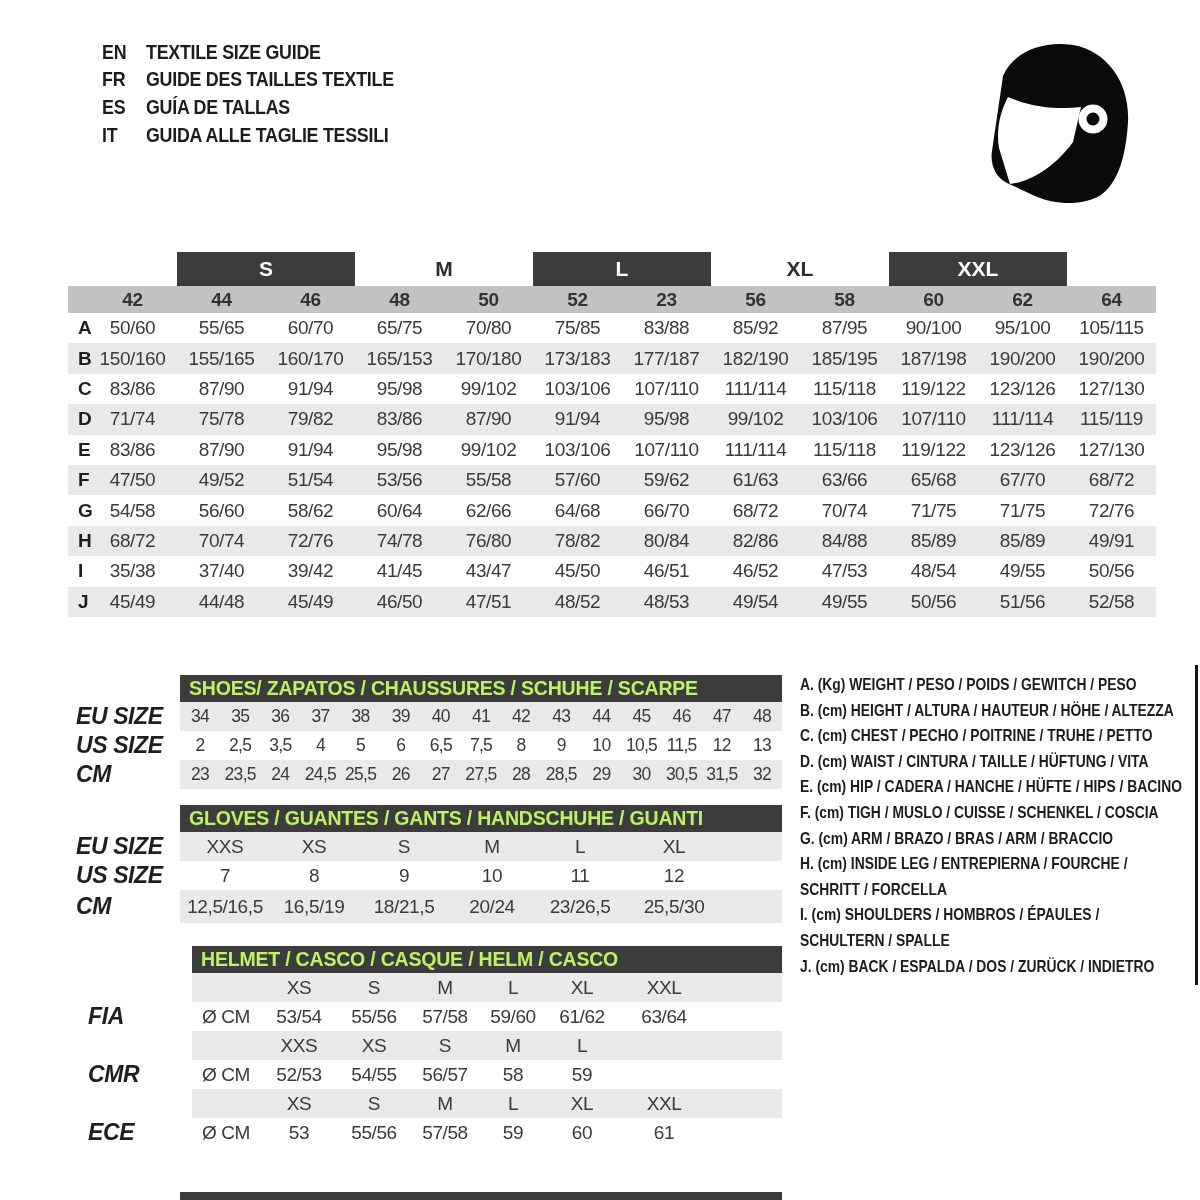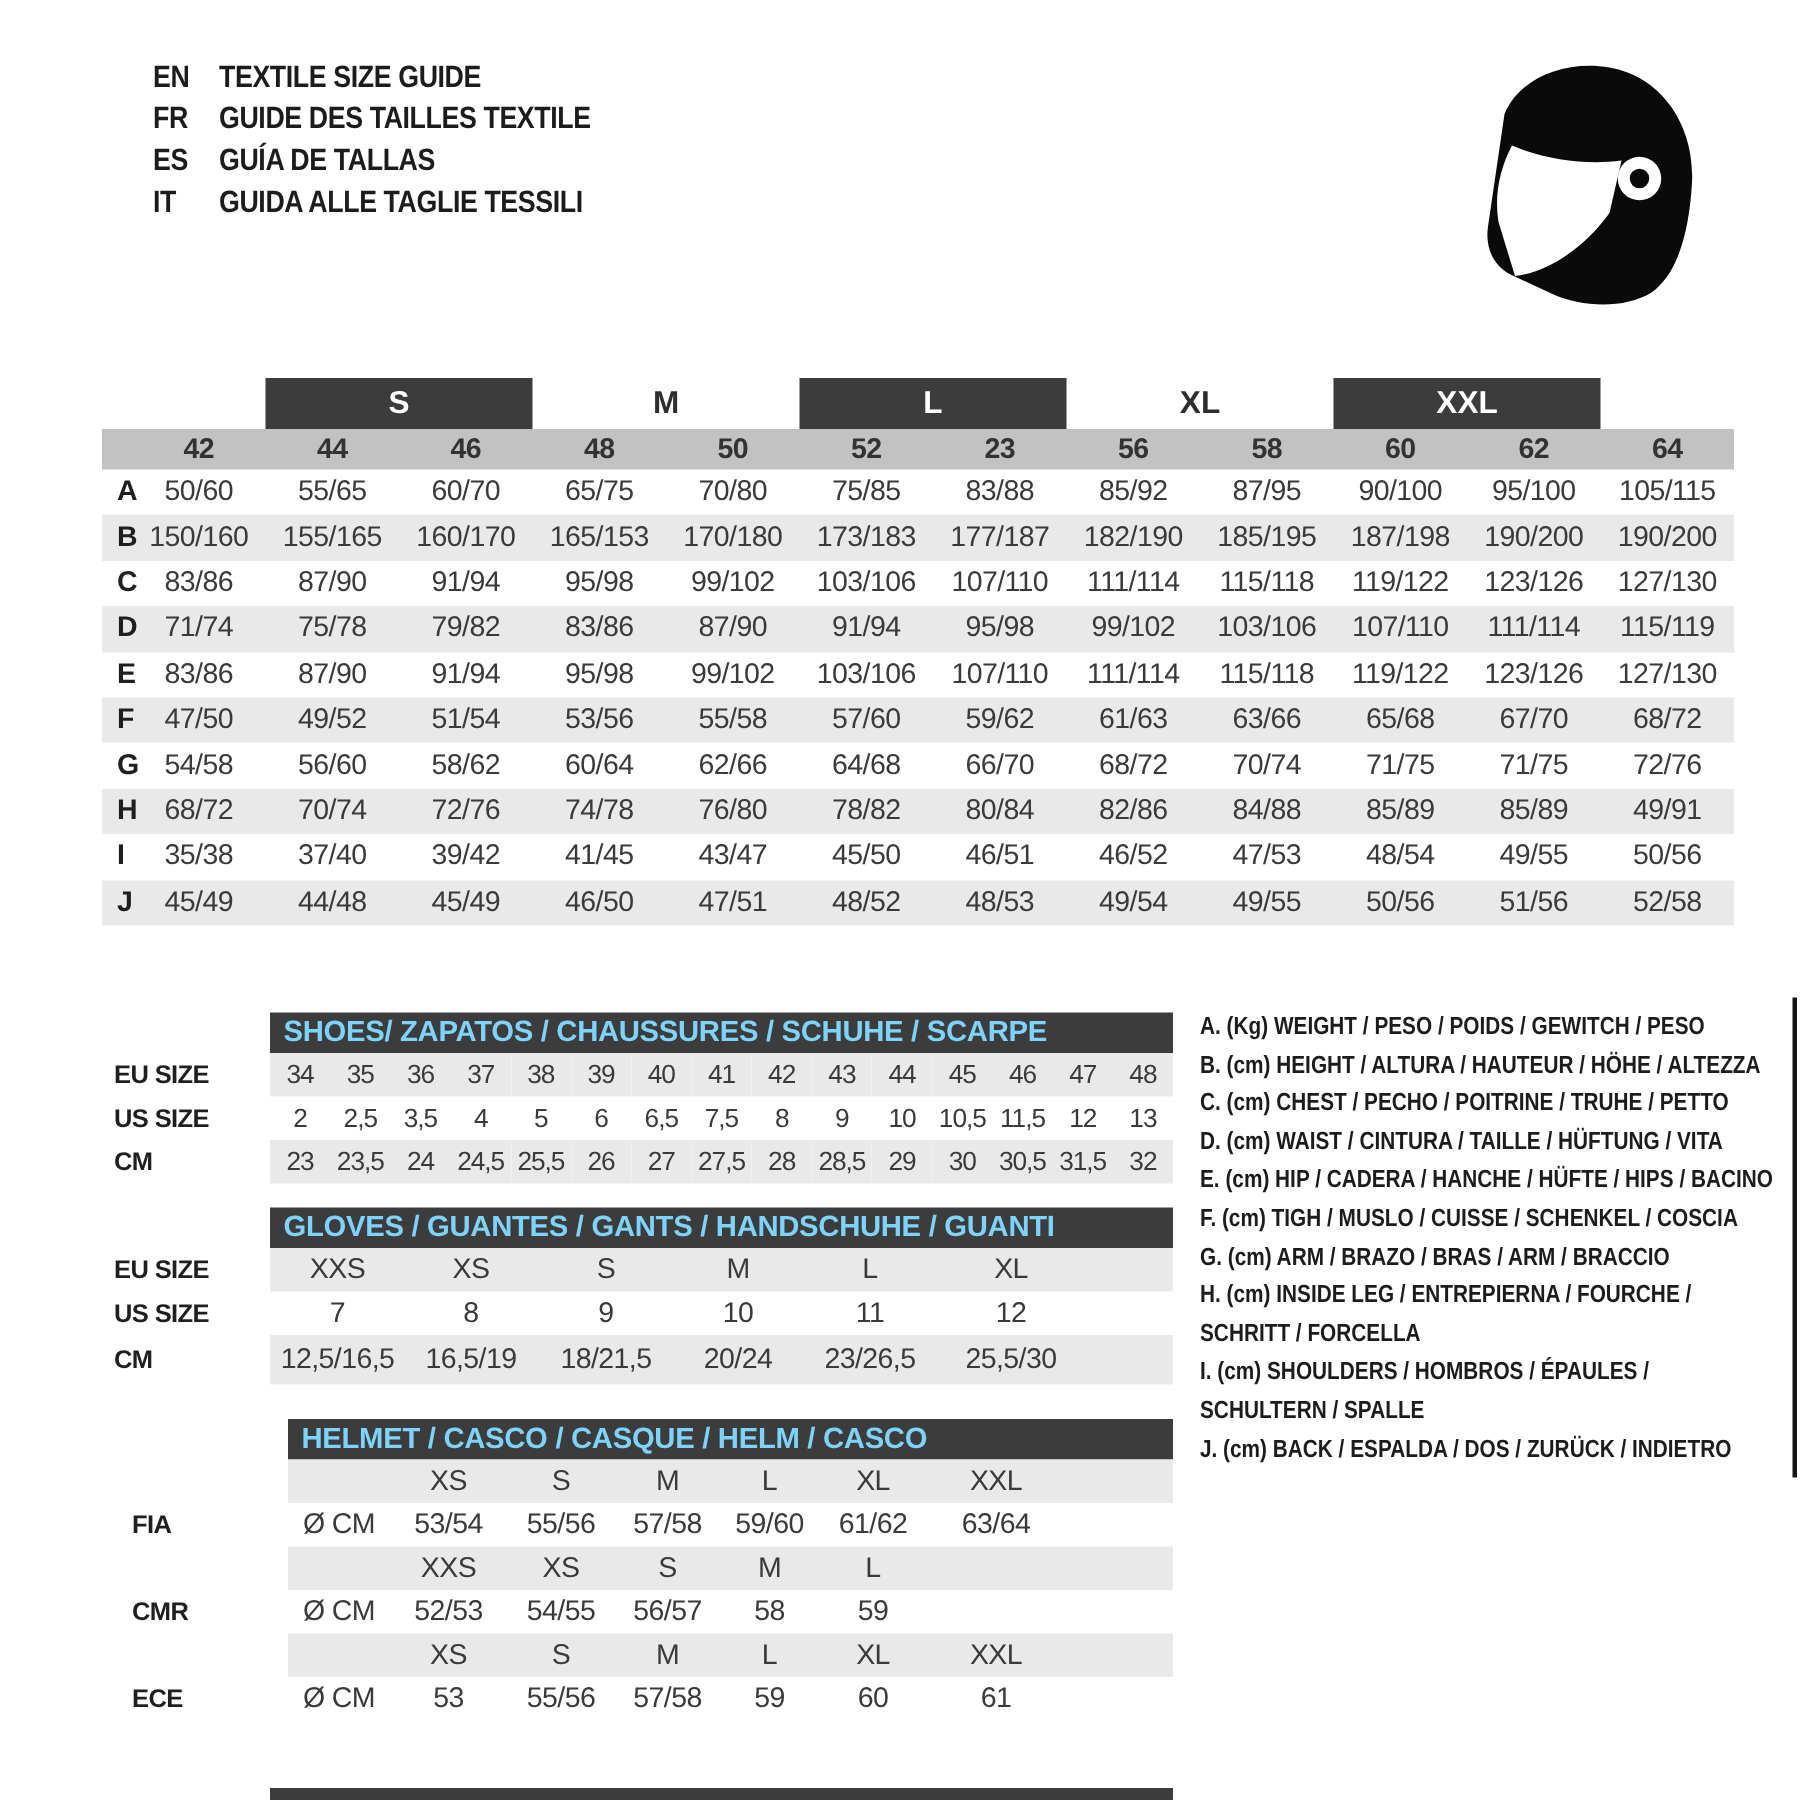--- a/index.html
+++ b/index.html
@@ -32,7 +32,7 @@
   .ltable{position:absolute;left:68px;width:714px;}
   .lrow{display:grid;height:29px;}
   .hband-row{height:27px;}
-  .hband{grid-column:2 / -1;background:#3c3c3c;color:#7dd3fc;display:flex;align-items:center;
+  .hband{grid-column:2 / -1;background:#3c3c3c;color:#bef264;display:flex;align-items:center;
          padding-left:9px;font-weight:700;font-size:19.5px;letter-spacing:-0.2px;white-space:nowrap;}
   .rlabel{justify-content:flex-start;padding-left:8px;font-weight:700;font-size:17px;color:#1f1f1f;}
   .v{font-size:19px;}

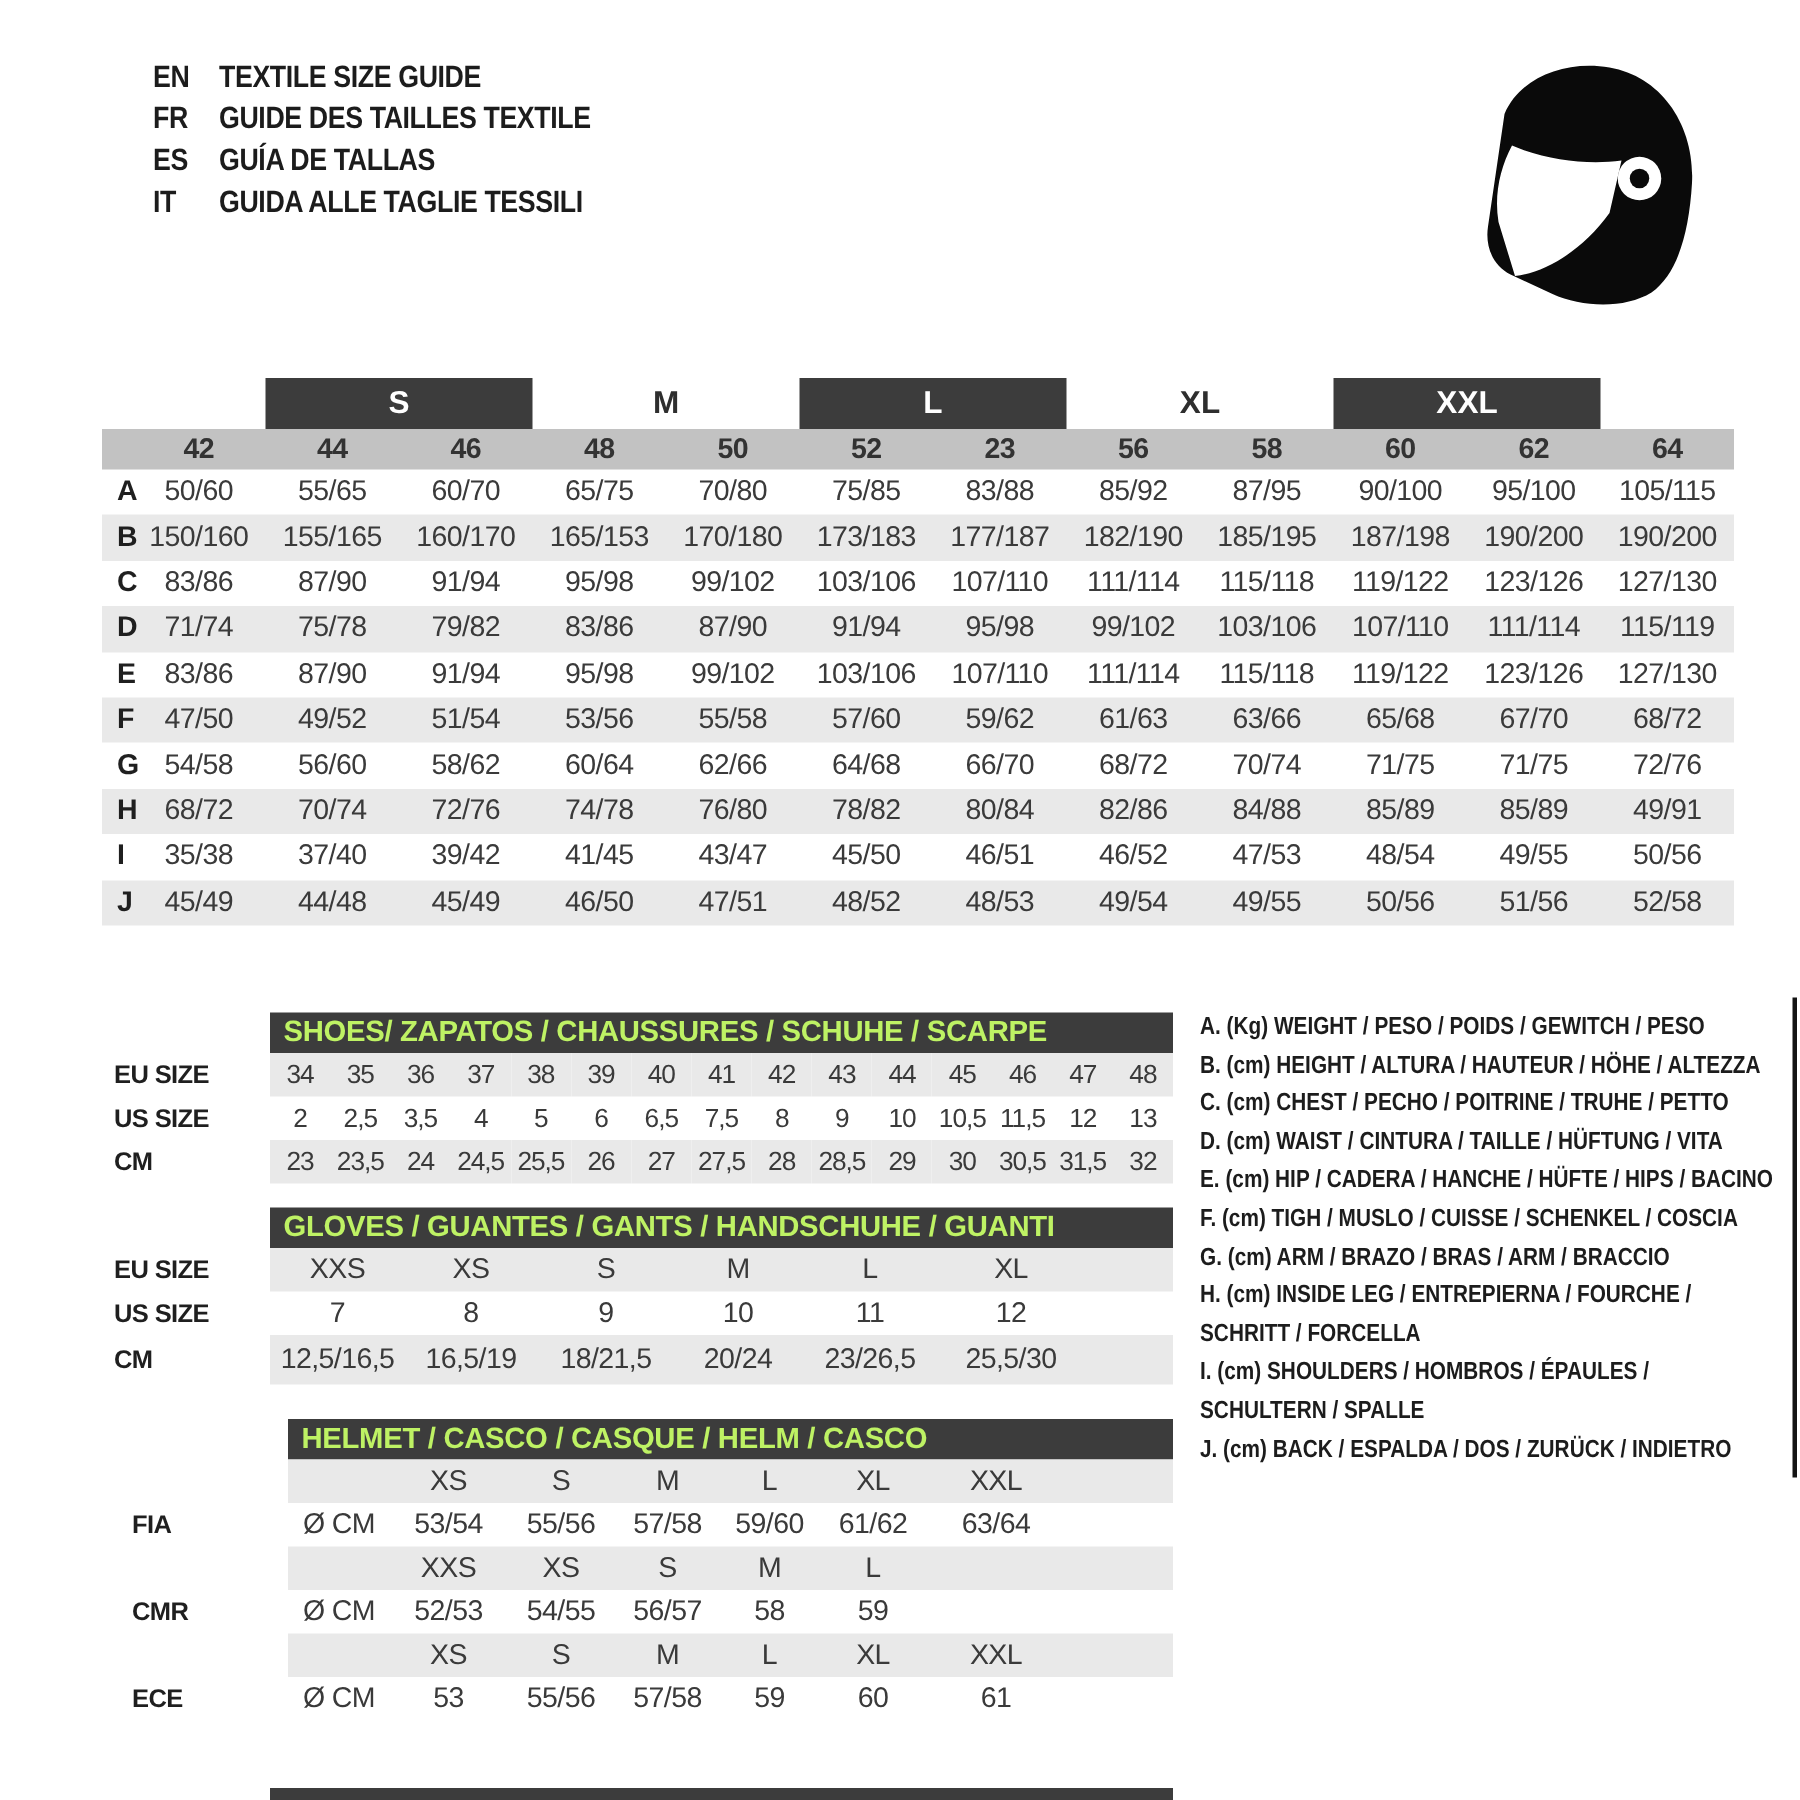--- a/index.html
+++ b/index.html
@@ -34,7 +34,7 @@
   .hband-row{height:27px;}
   .hband{grid-column:2 / -1;background:#3c3c3c;color:#bef264;display:flex;align-items:center;
          padding-left:9px;font-weight:700;font-size:19.5px;letter-spacing:-0.2px;white-space:nowrap;}
-  .rlabel{justify-content:flex-start;padding-left:8px;font-weight:700;font-size:17px;color:#1f1f1f;}
+  .rlabel{justify-content:flex-start;padding-left:8px;font-weight:700;font-size:23px;color:#1f1f1f;font-style:italic;}
   .v{font-size:19px;}
   .sbg{background:#e9e9e9;}
   #shoes-table{top:675px;}

